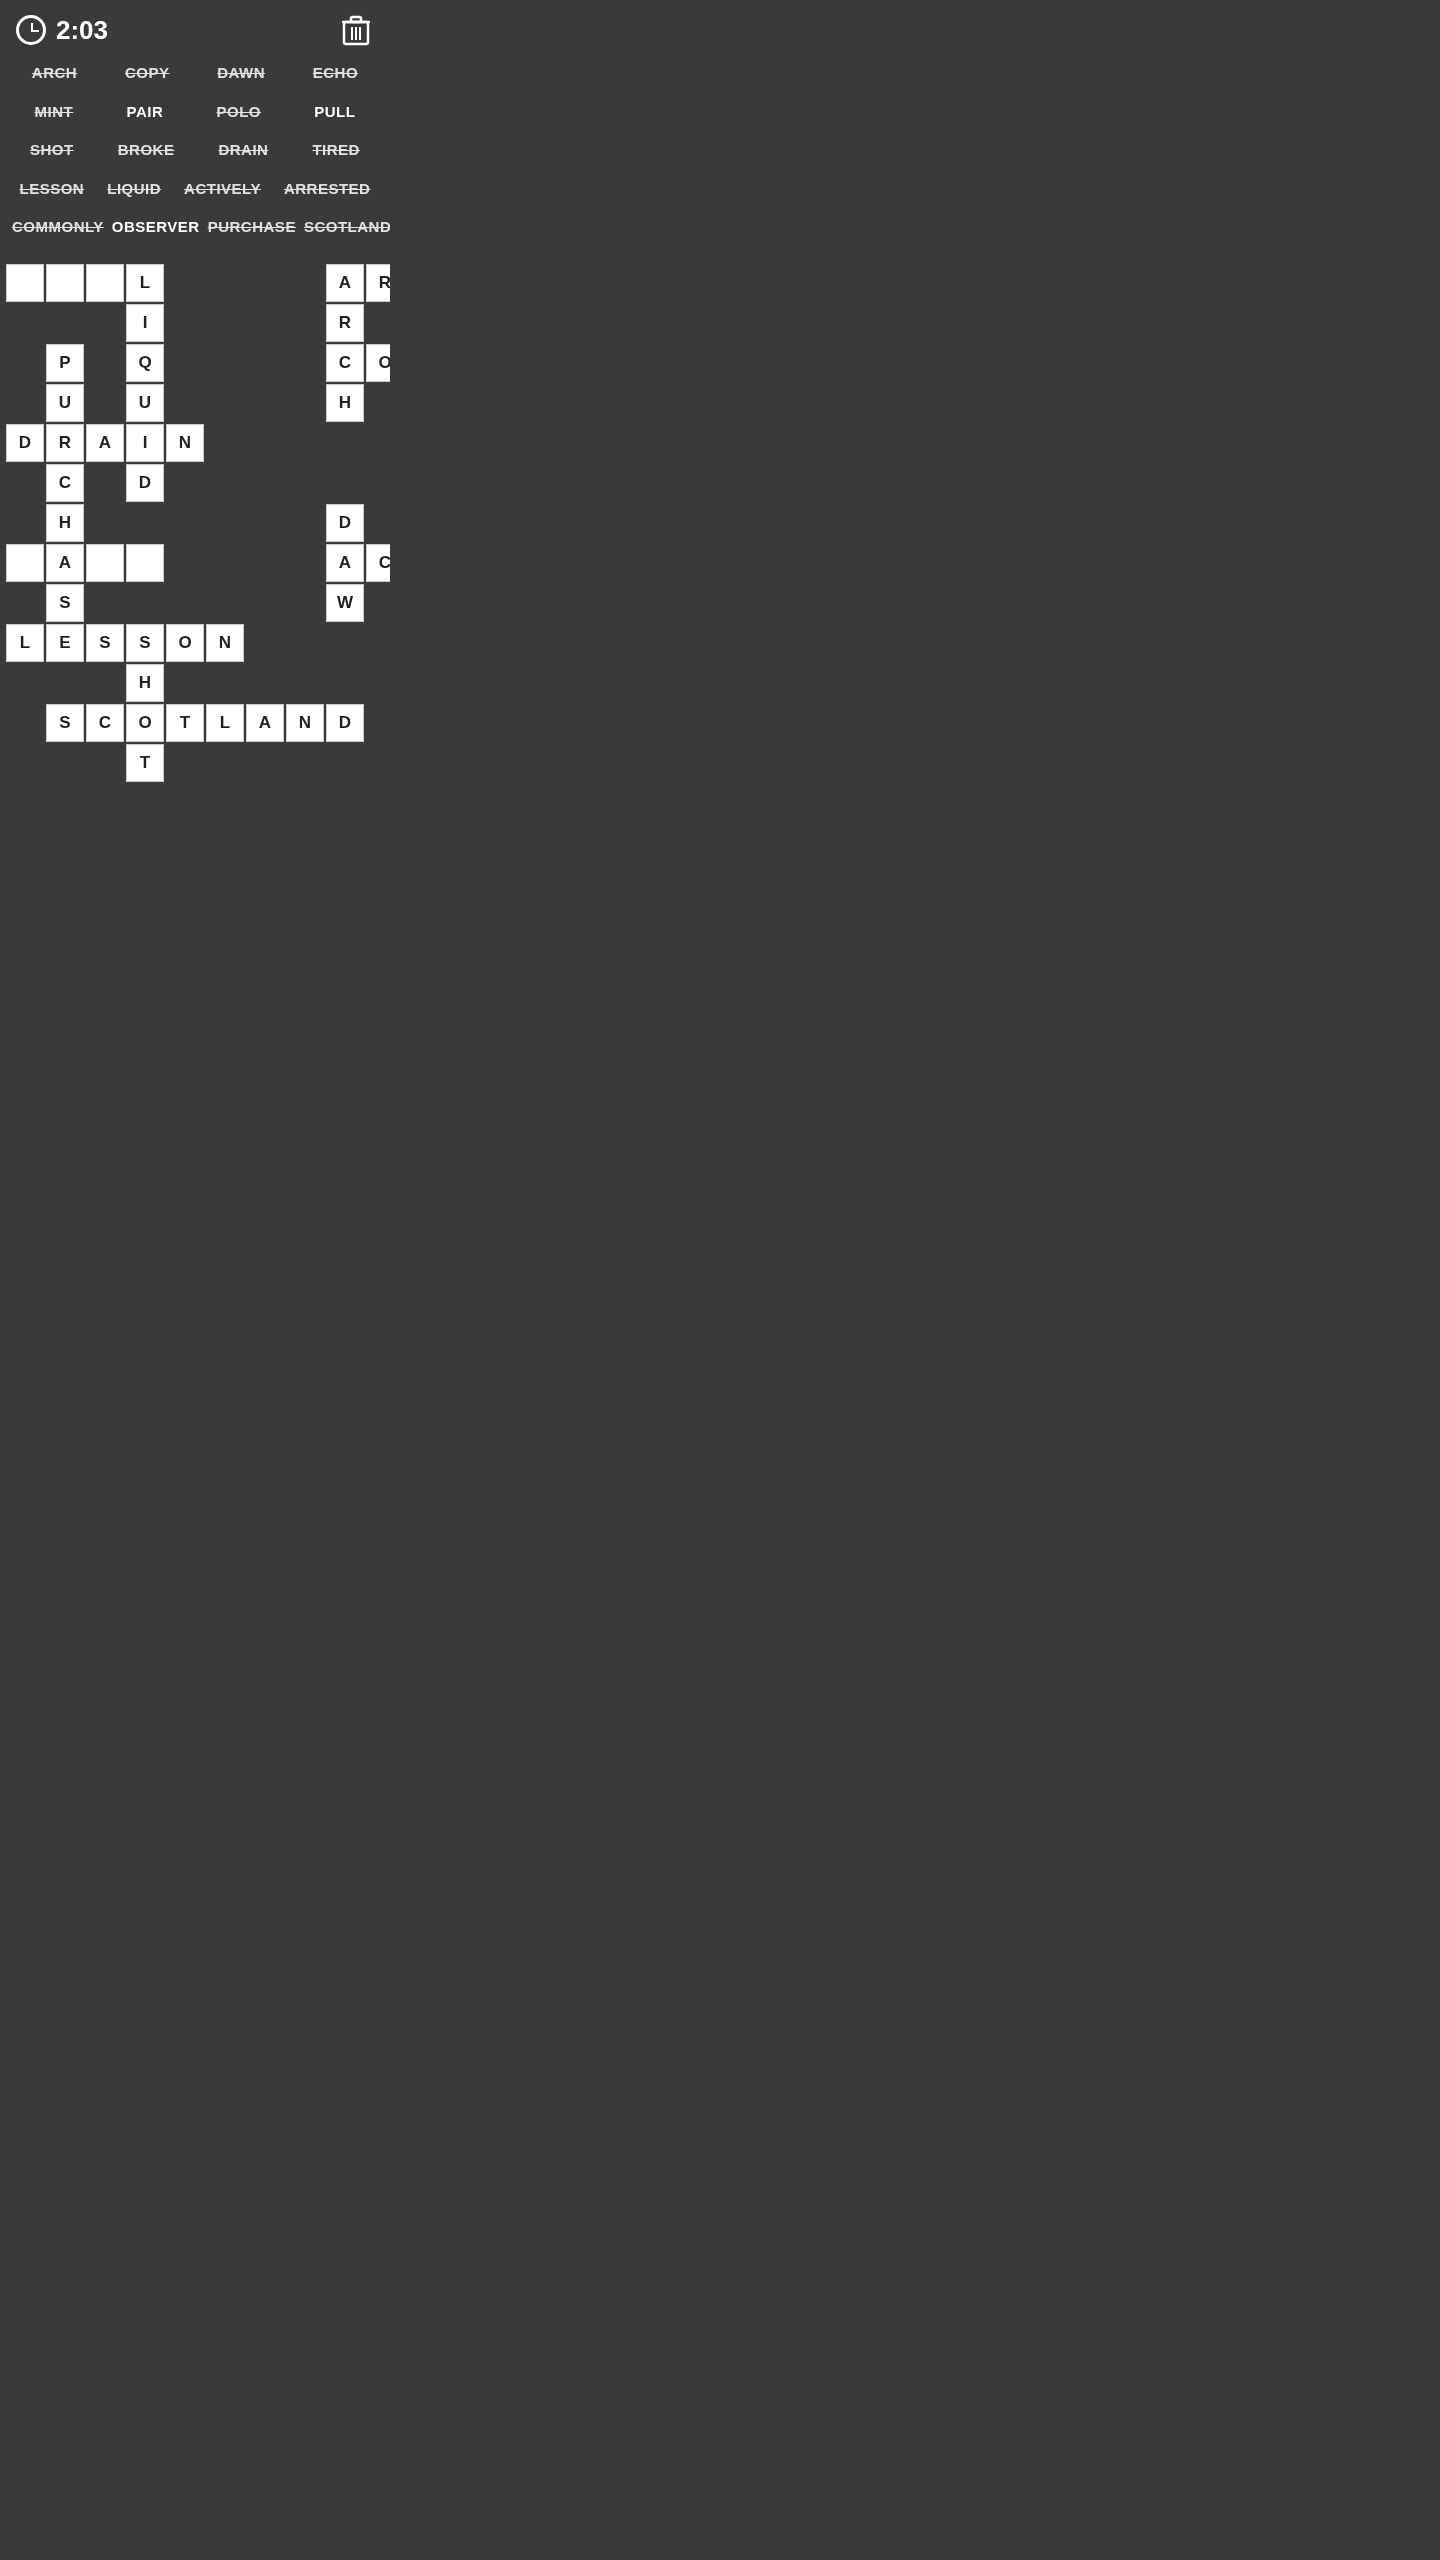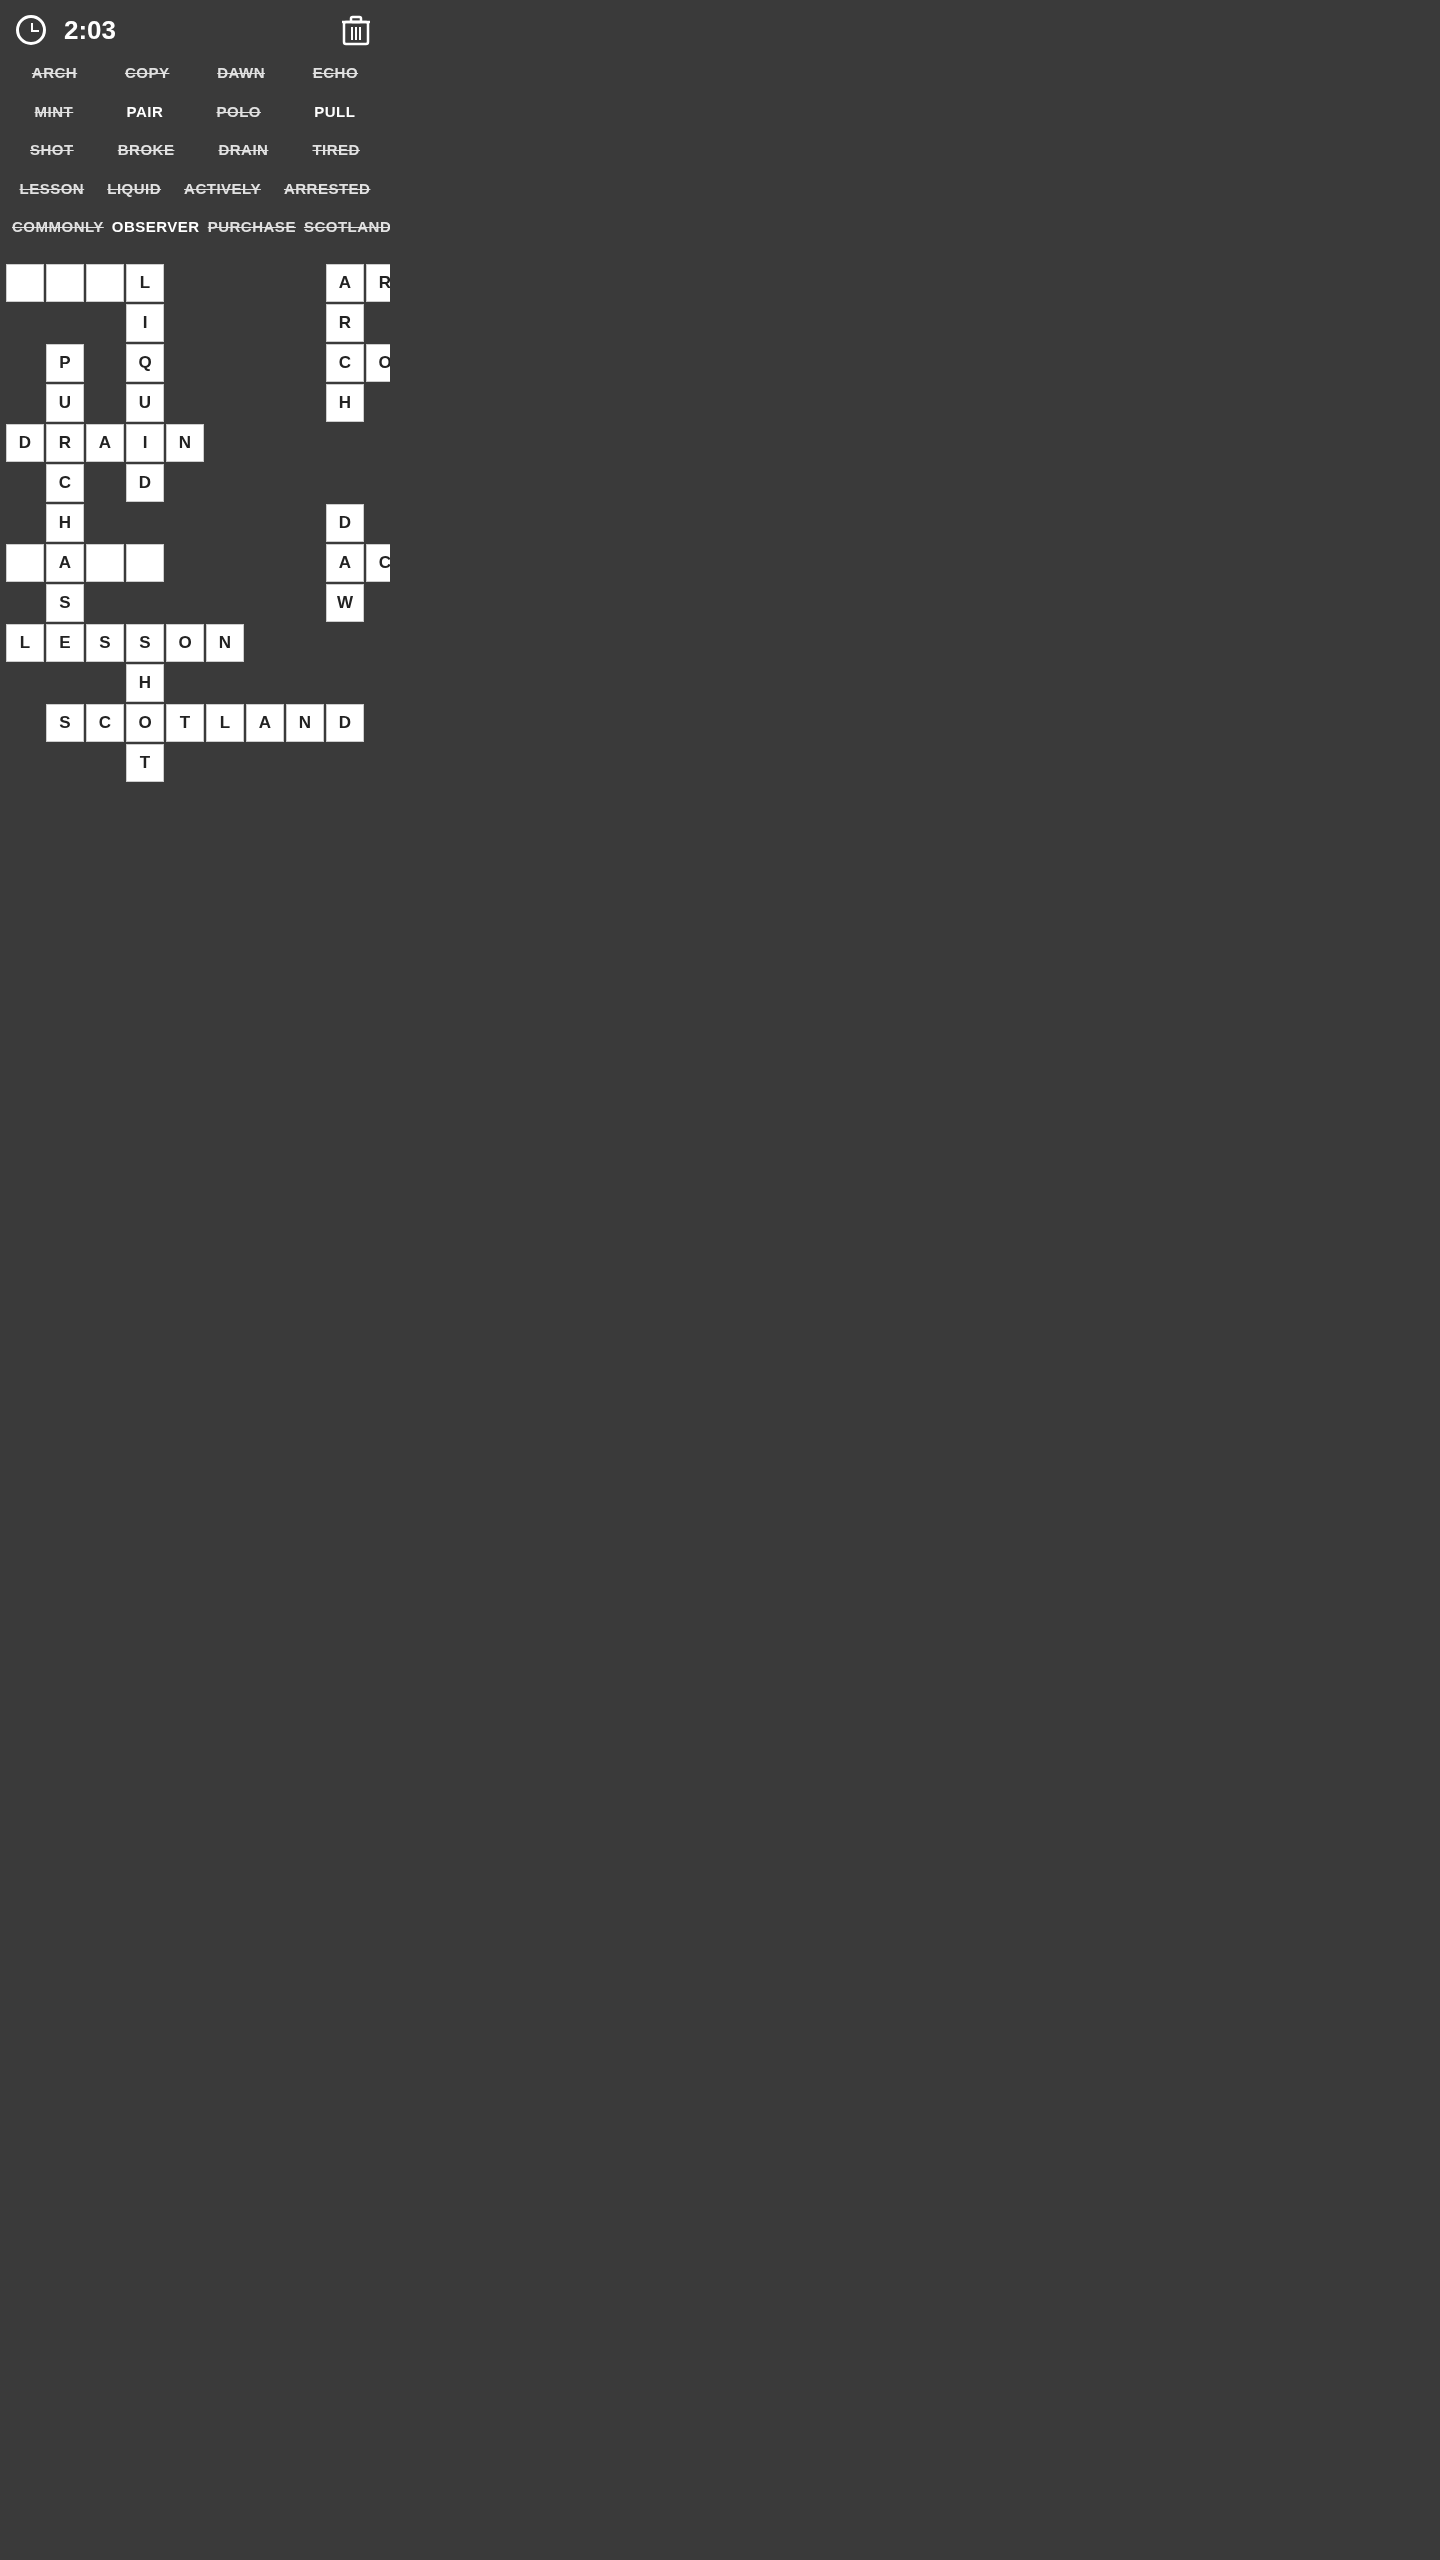--- a/index.html
+++ b/index.html
@@ -23,7 +23,7 @@
     .timer-area {
       display: flex;
       align-items: center;
-      gap: 18px;
+      gap: 10px;
     }
 
     .clock-icon {

